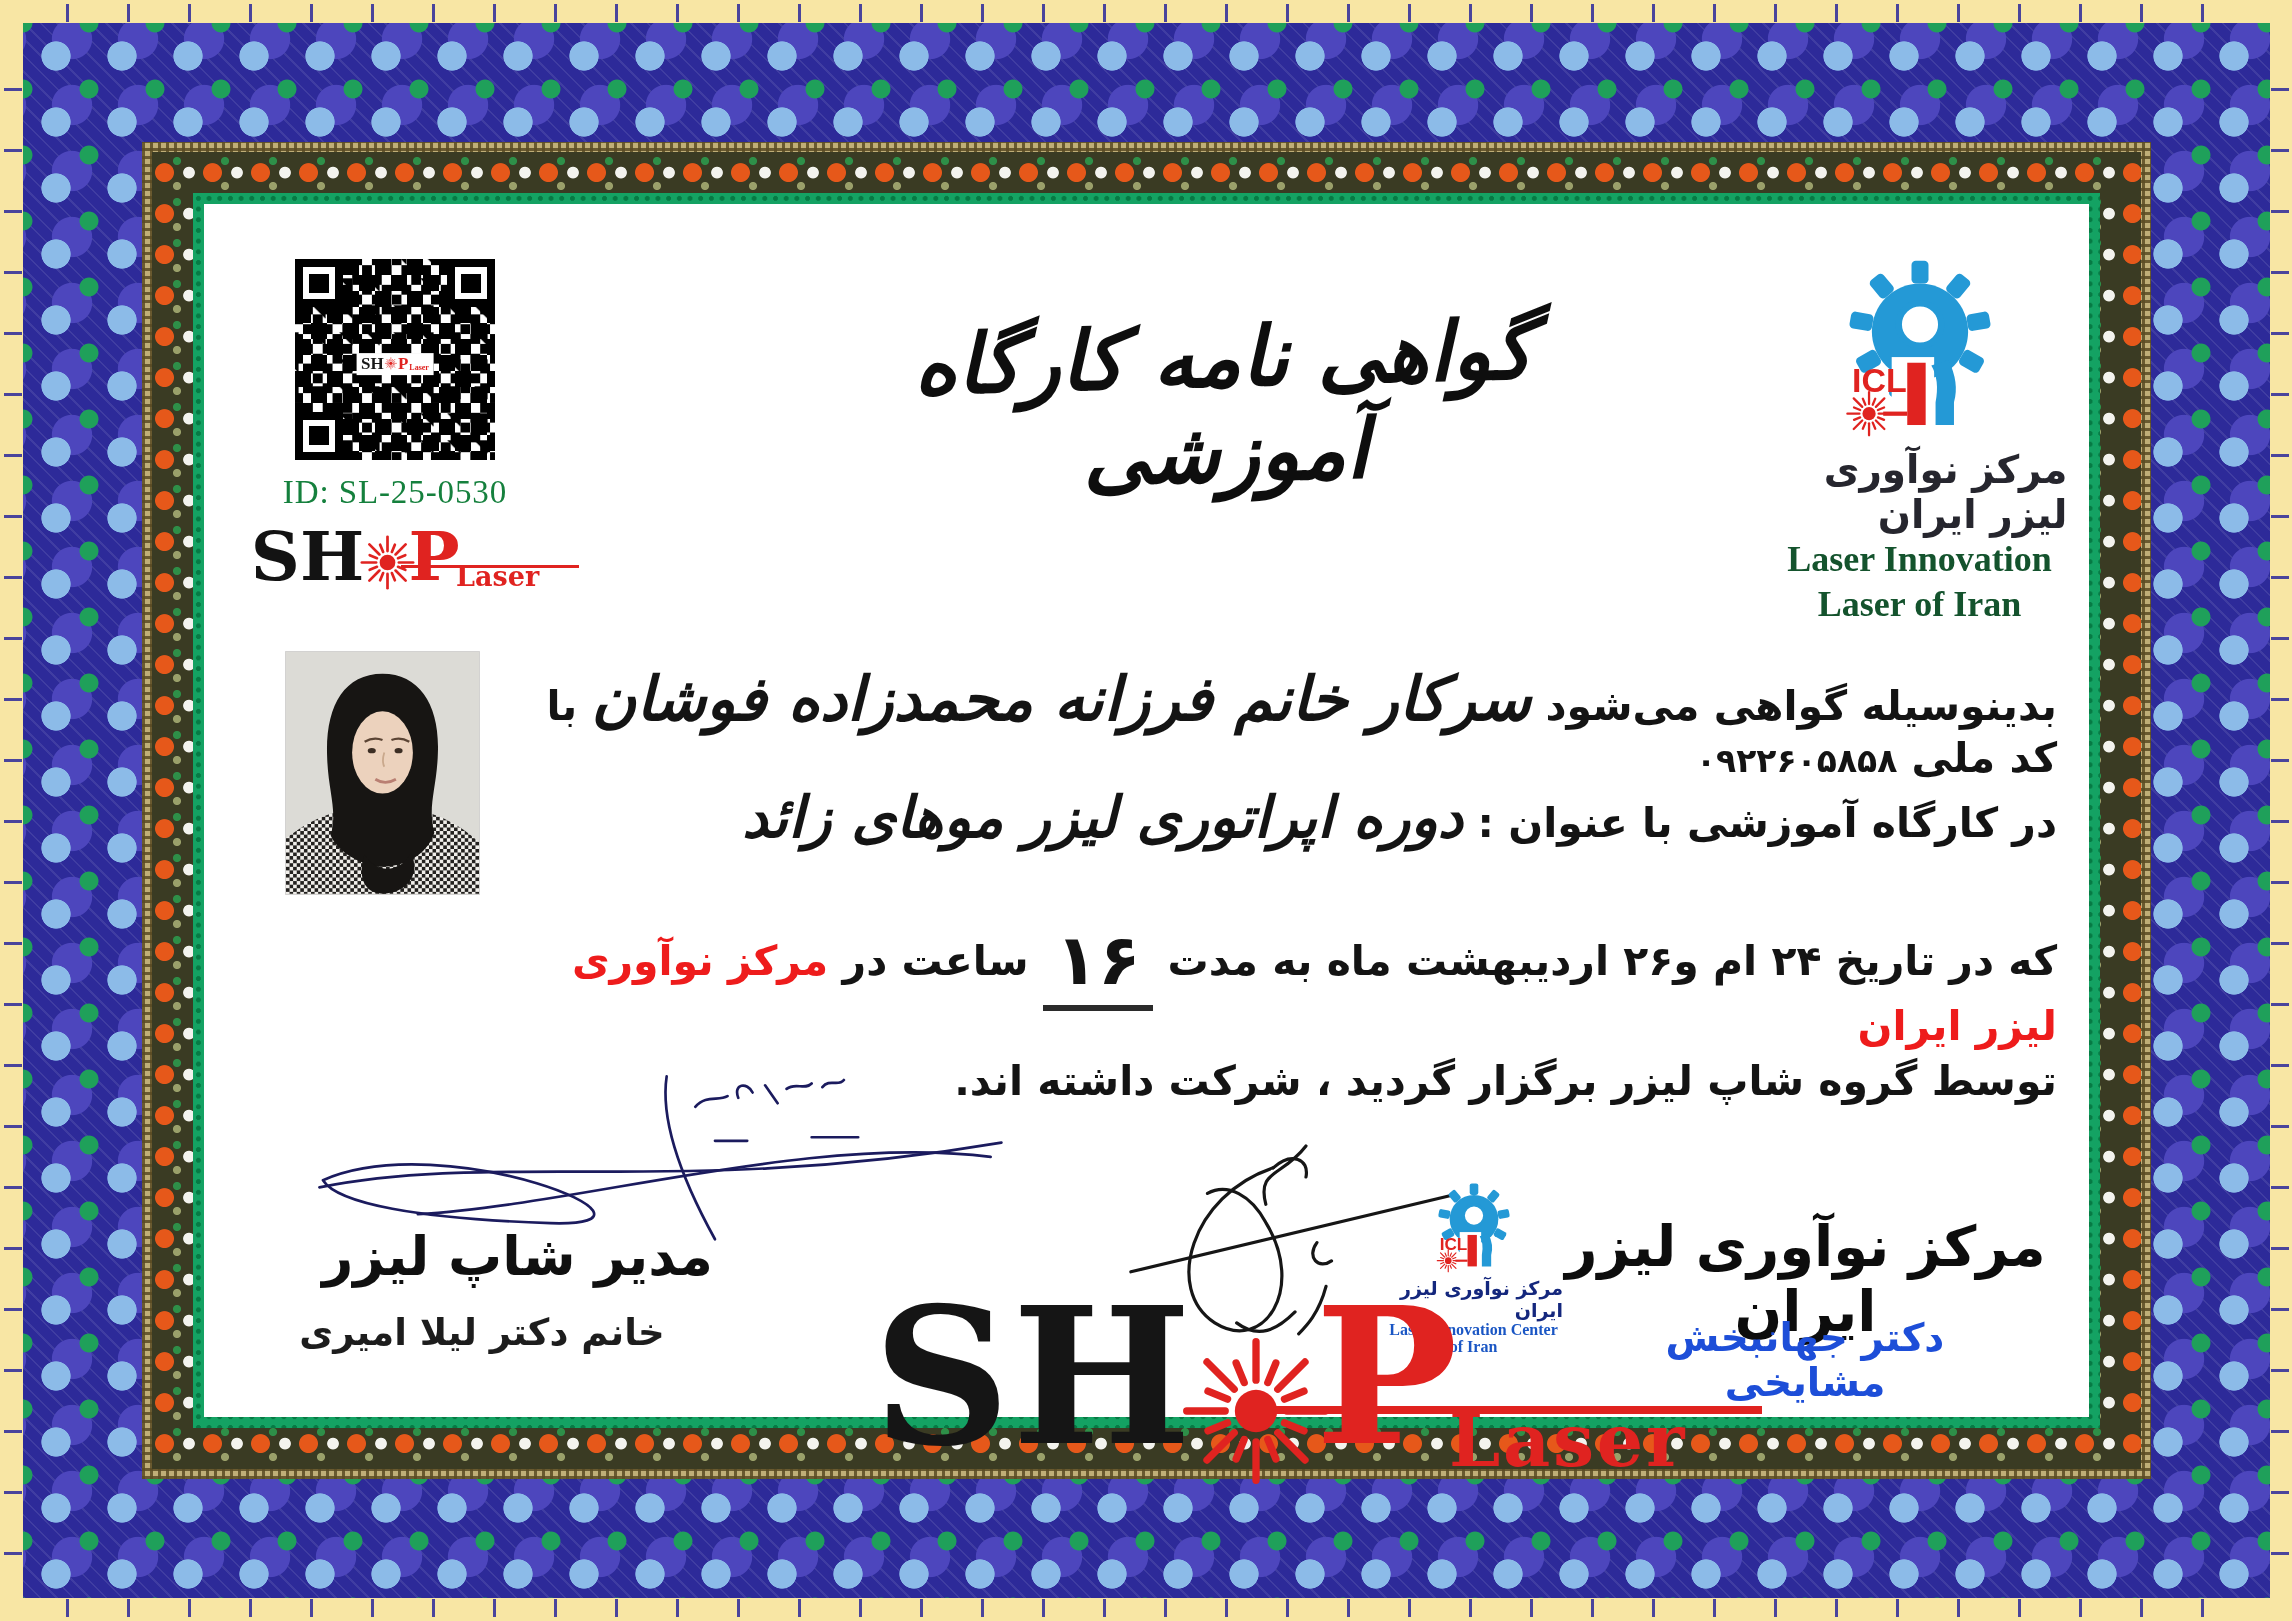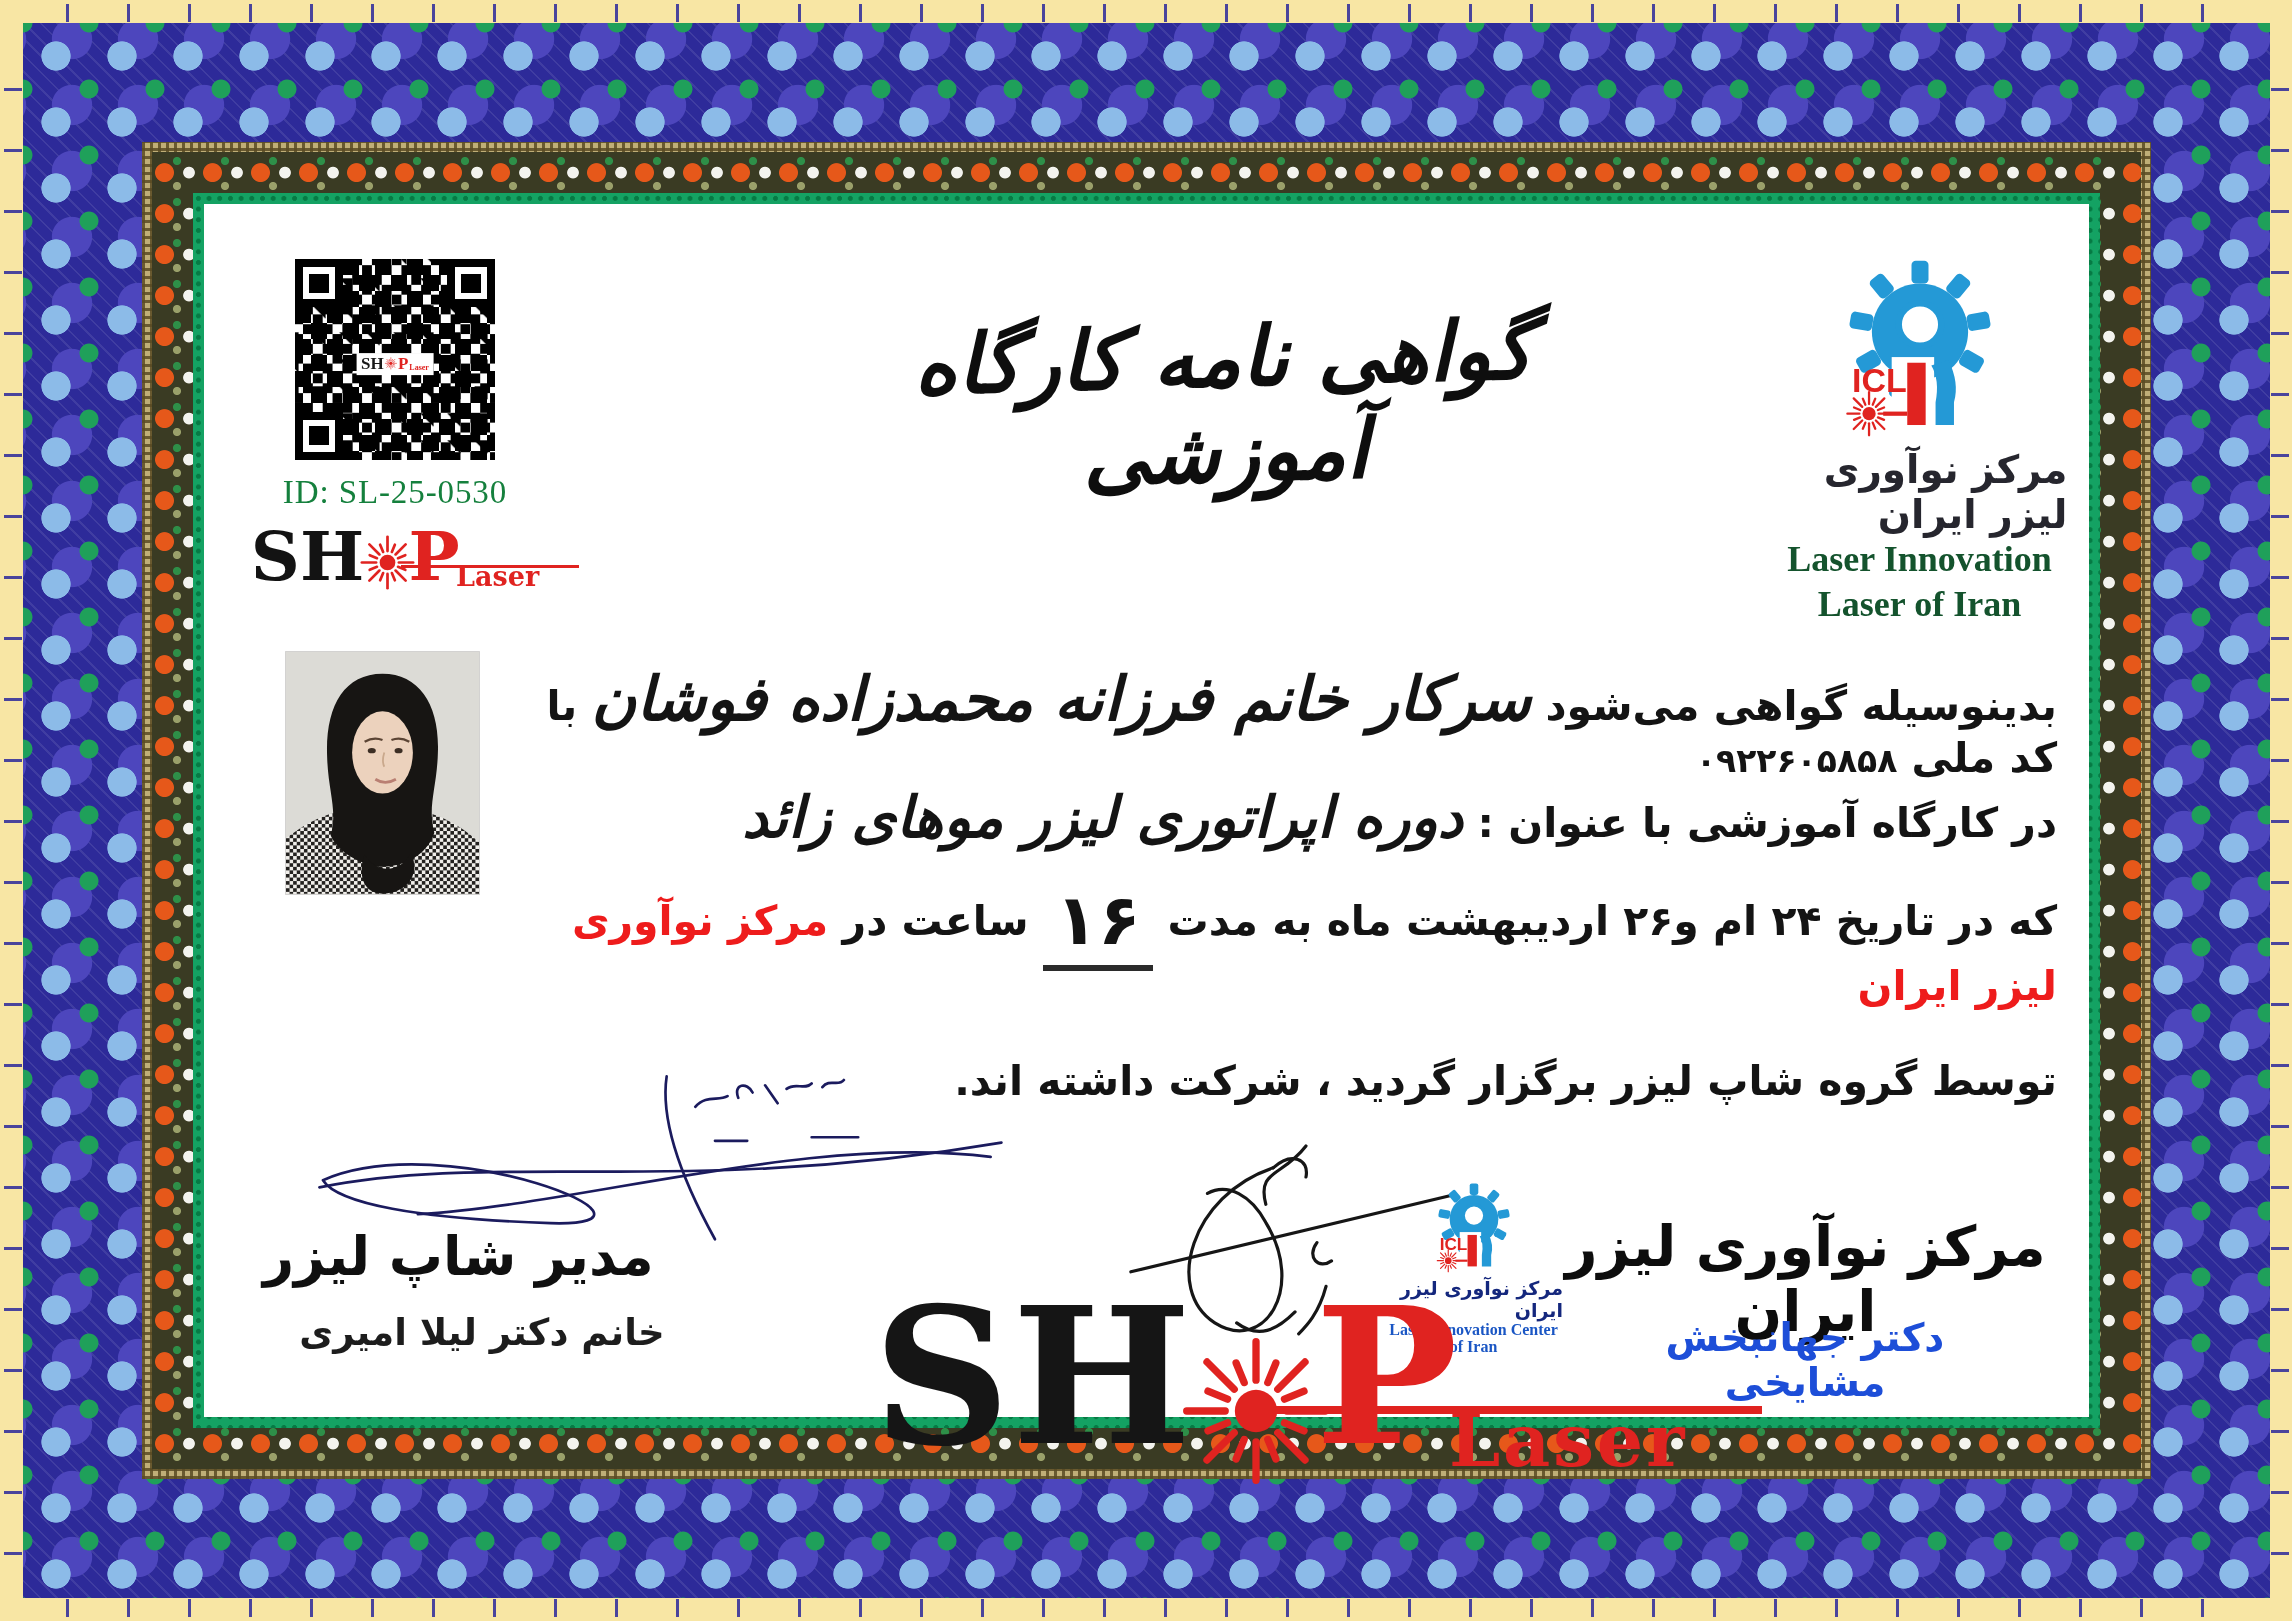--- a/index.html
+++ b/index.html
@@ -88,7 +88,7 @@
   .l1 .code{font-size:33px;letter-spacing:1.8px;}
   .l2{top:580px;}
   .l2 .course{font-size:57px;}
-  .l3{top:676px;}
+  .l3{top:716px;}
   .l3 .hours{display:inline-block;font-size:70px;line-height:.9;padding:0 12.5px 12.5px;
       border-bottom:6.3px solid #2b2b2b;transform:translateY(9px);}
   .l3 .red{color:var(--red-text);}

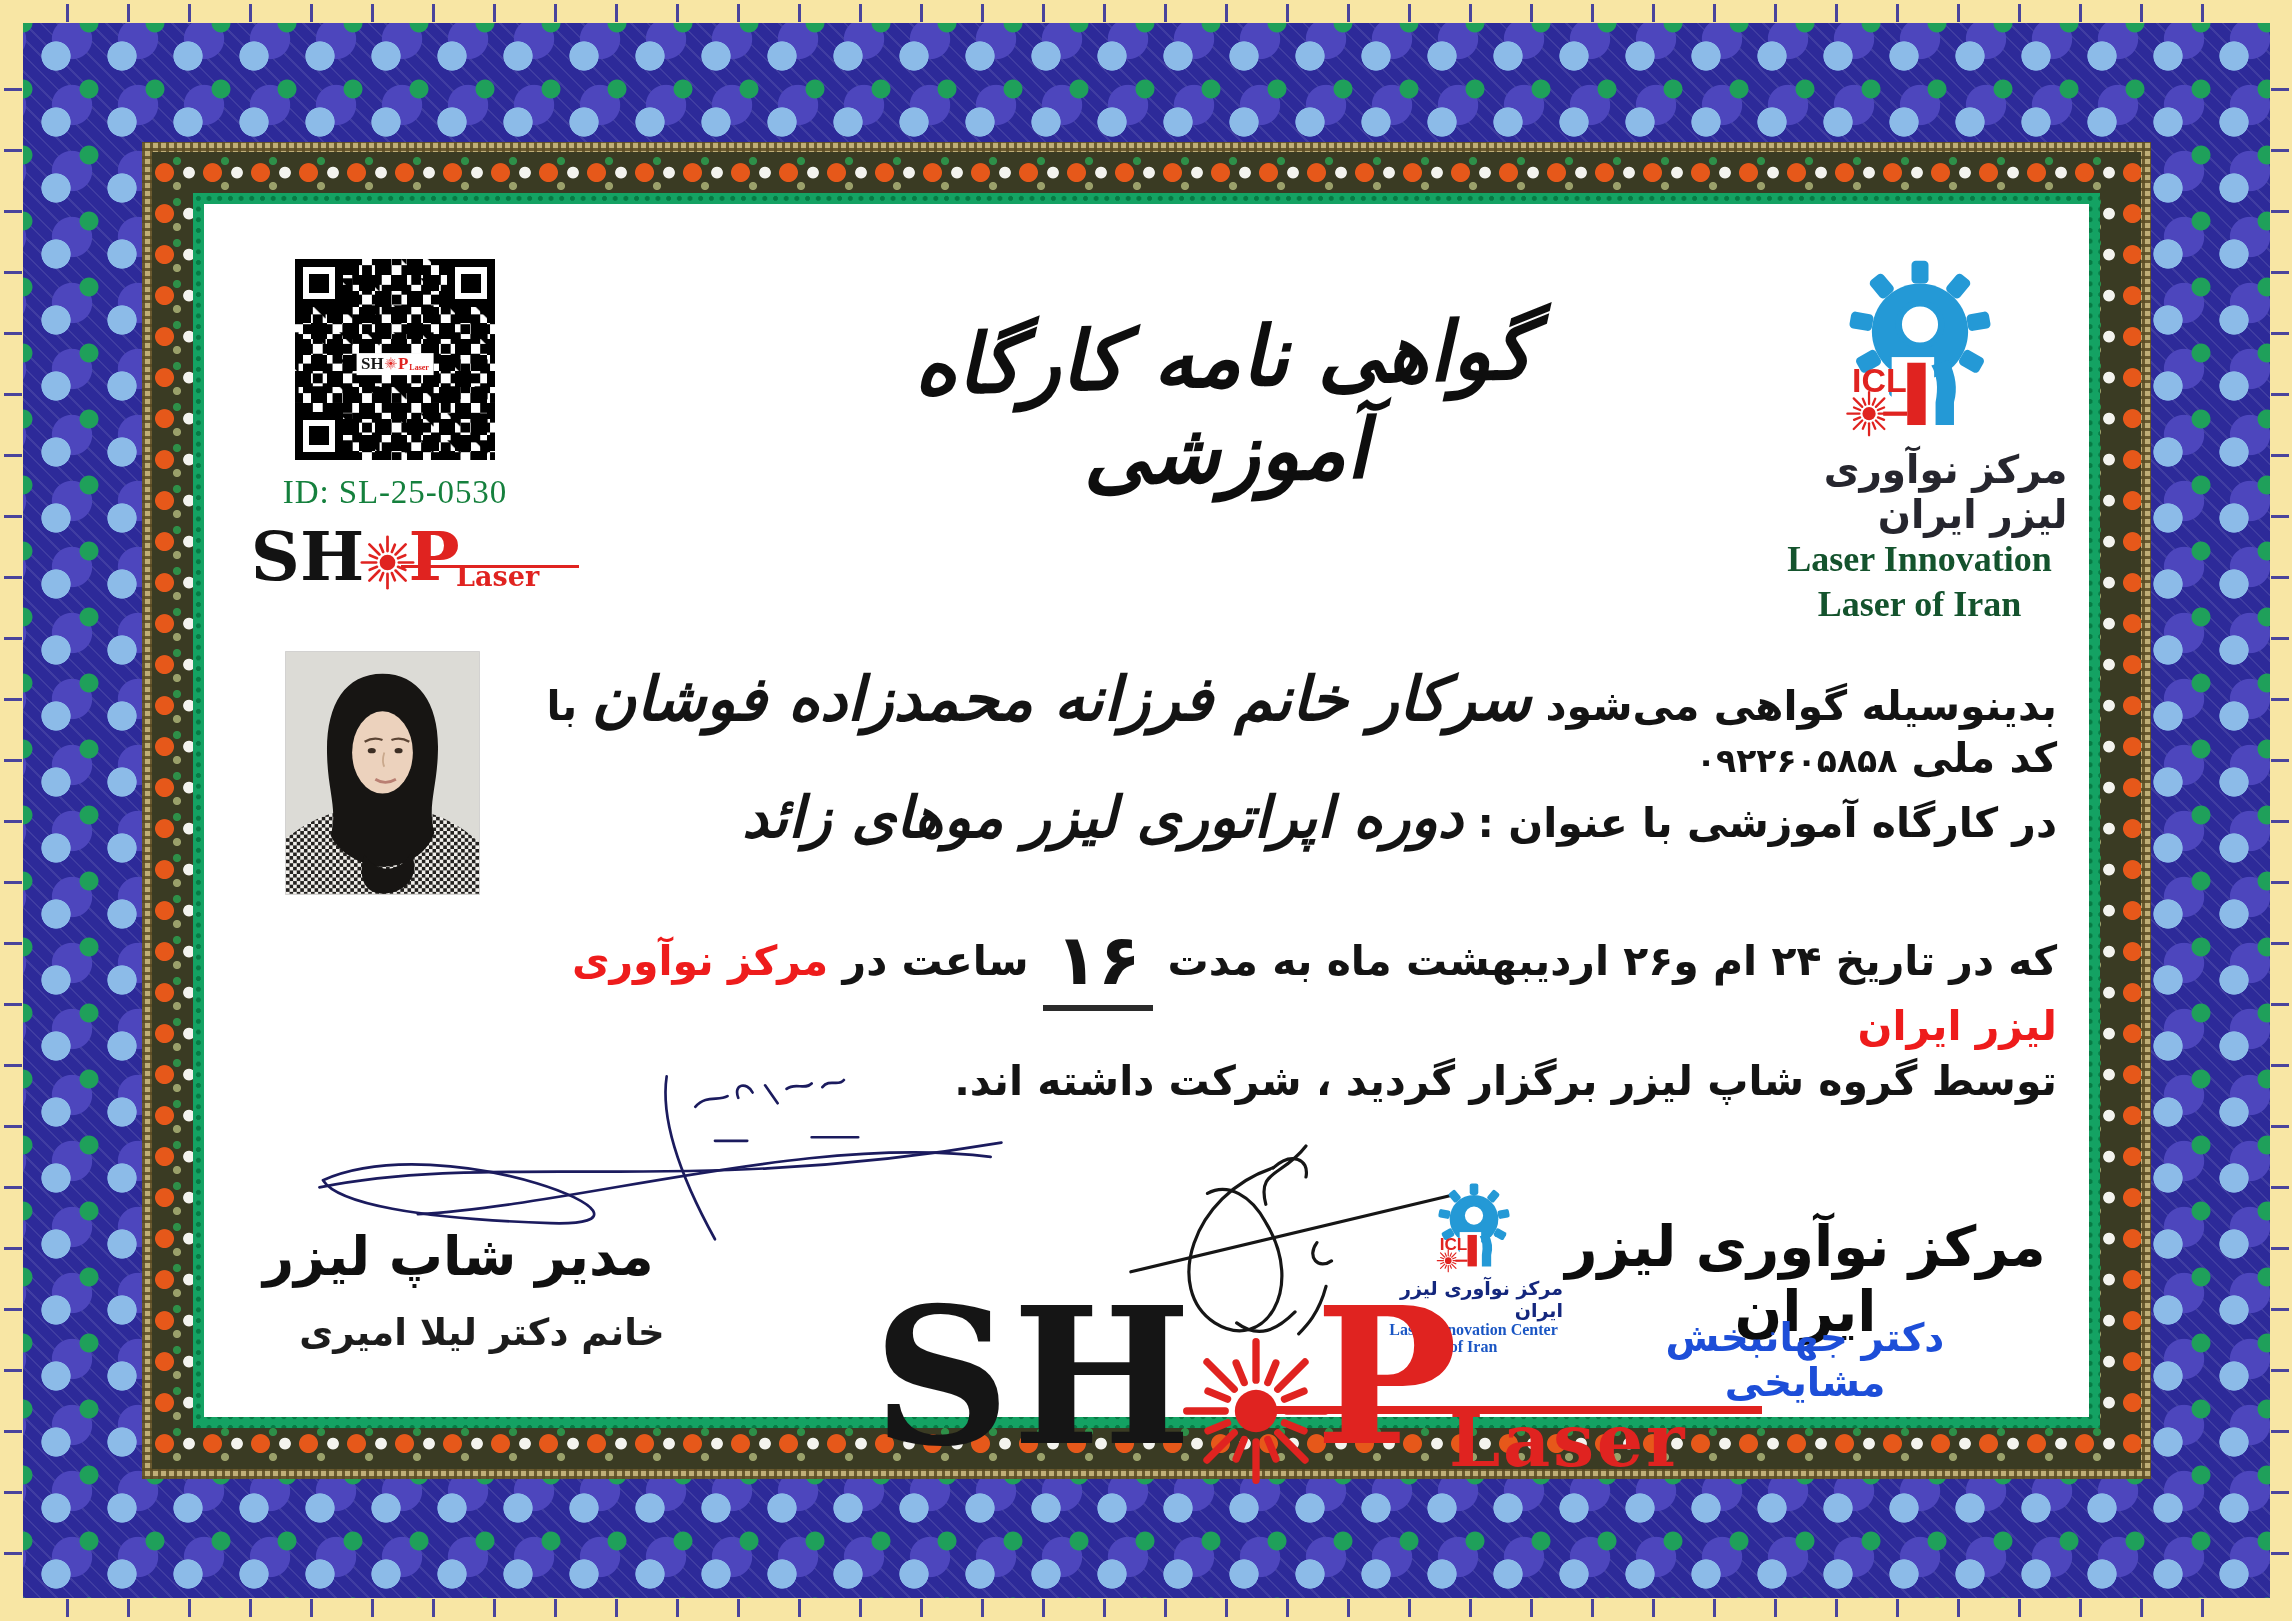--- a/index.html
+++ b/index.html
@@ -95,7 +95,7 @@
   .l4{top:853px;}
   
   .sig-left{position:absolute;left:106px;top:867px;width:699px;height:179px;color:#1b1b5e;}
-  .role-left{position:absolute;left:59px;top:1021px;width:430px;text-align:left;direction:rtl;
+  .role-left{position:absolute;left:79px;top:1021px;width:430px;text-align:right;direction:rtl;
      font:900 54px "DejaVu Sans",sans-serif;color:#101010;}
   .name-left{position:absolute;left:63px;top:1107px;width:430px;text-align:center;direction:rtl;
      font:600 37px "DejaVu Sans",sans-serif;color:#1d1d1d;}

